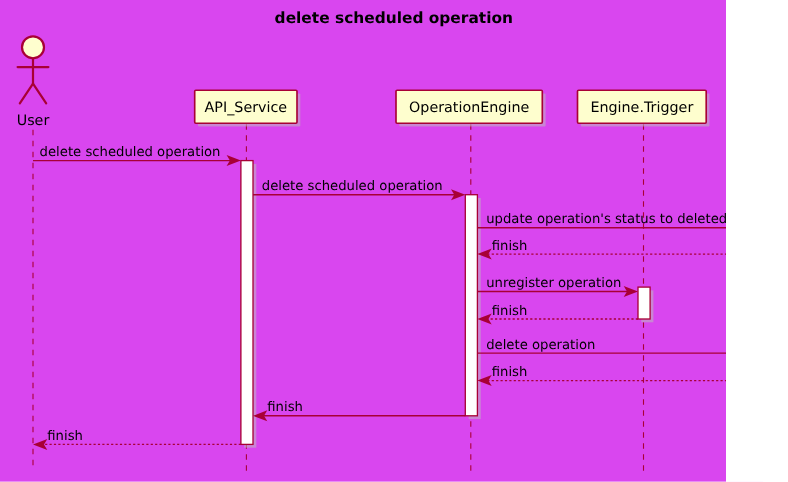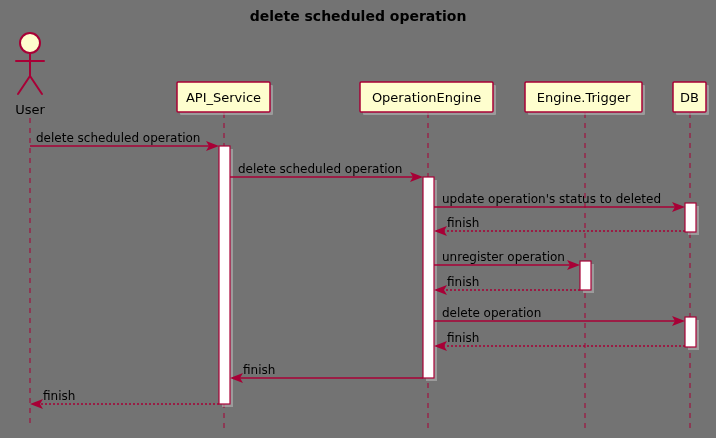--- a/index.html
+++ b/index.html
@@ -13,9 +13,9 @@
   }
   #diagram {
     position: relative;
-    width: 716px;
+    width: 660px;
     height: 438px;
-    background: #737373;
+    background: #d946ef;
     overflow: hidden;
   }
   svg.layer {

